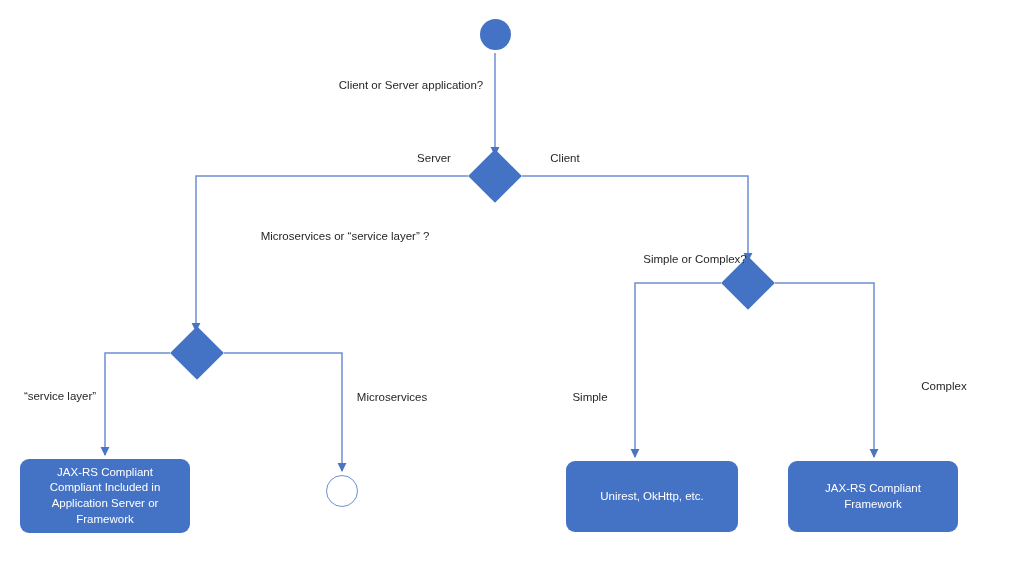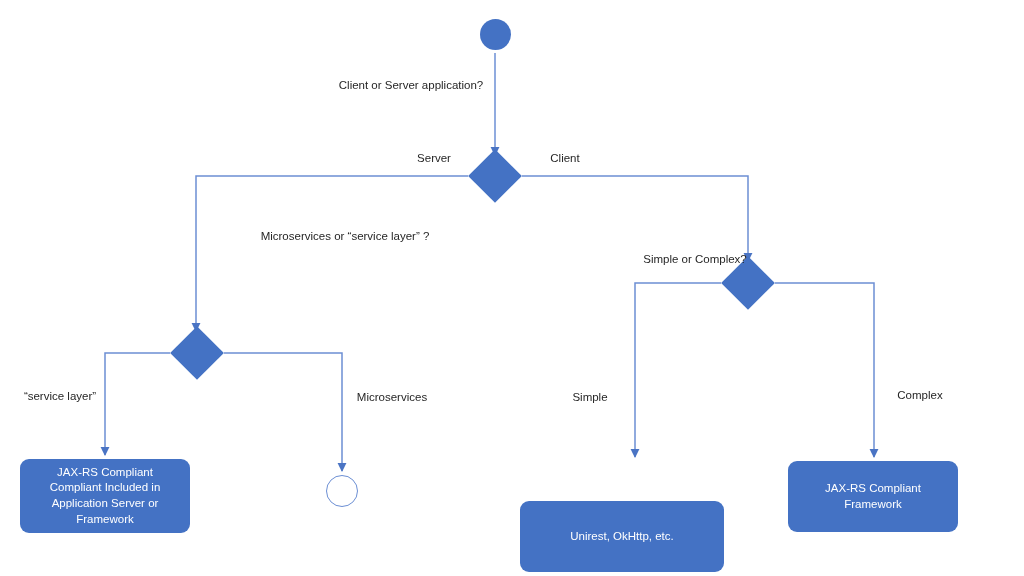--- a/index.html
+++ b/index.html
@@ -147,7 +147,7 @@
 
   <div class="edge-label" style="left:590px; top:397px;">Simple</div>
 
-  <div class="edge-label" style="left:920px; top:386px;margin-top:9px;">Complex</div>
+  <div class="edge-label" style="left:944px; top:386px;">Complex</div>
 
 </div>
 

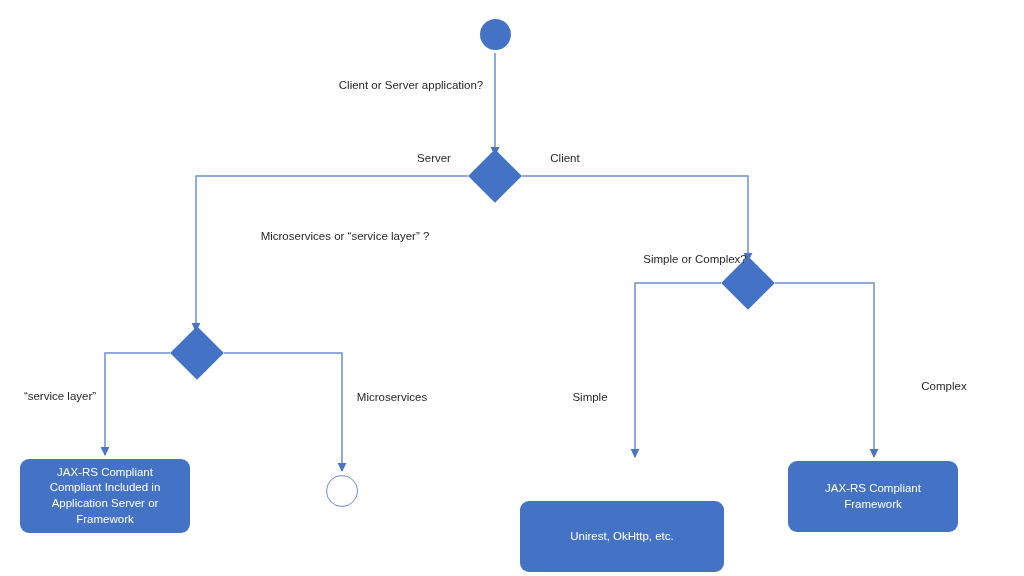--- a/index.html
+++ b/index.html
@@ -118,7 +118,7 @@
 
   <div class="node end-circle" style="left:326px; top:475px; width:32px; height:32px;"></div>
 
-  <div class="node proc-box" style="left:520px; top:461px; width:204px; height:71px;margin-top:40px;">
+  <div class="node proc-box" style="left:566px; top:461px; width:172px; height:71px;">
     <div>
       <span class="box-text">Unirest, OkHttp, etc.</span>
     </div>

